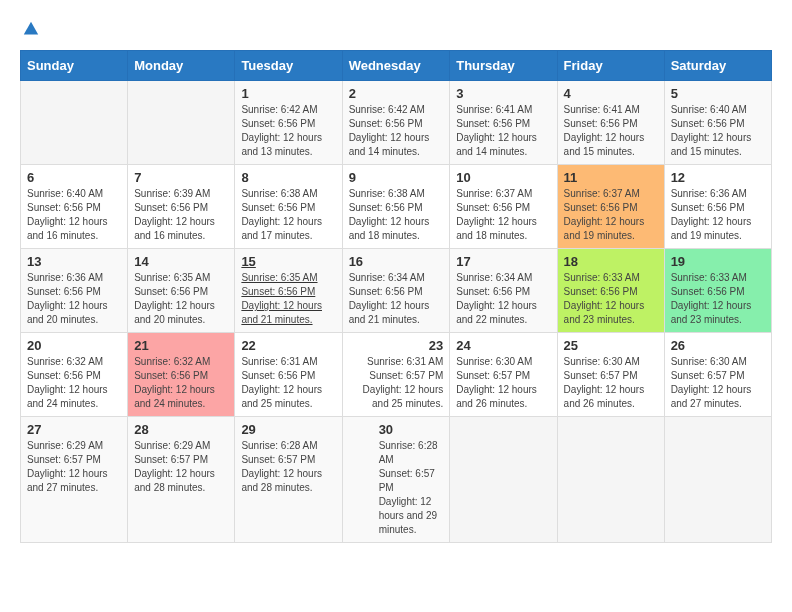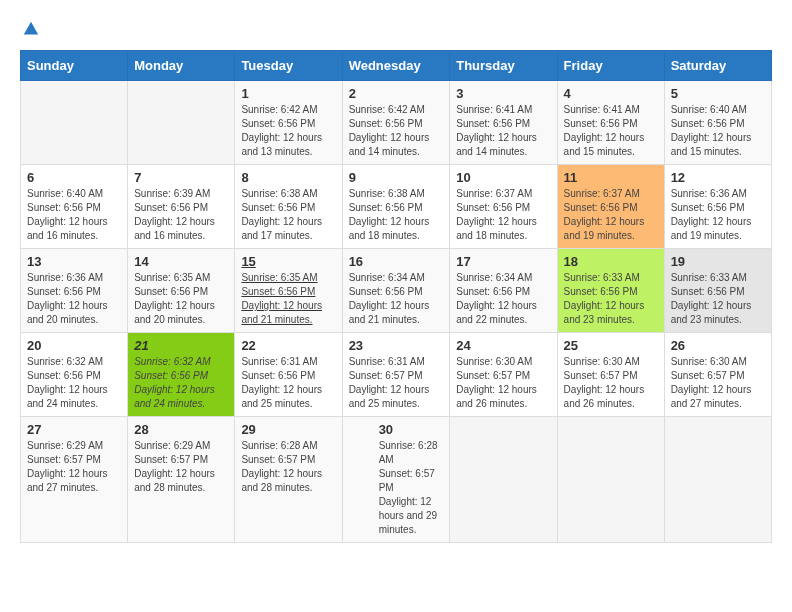--- a/index.html
+++ b/index.html
@@ -240,7 +240,7 @@
 Sunset: 6:56 PM
 Daylight: 12 hours and 23 minutes.</div>
         </td>
-        <td style="background: #e5e5e5;">
+        <td style="background: #86efac;">
           <span class="day-number">19</span>
           <div class="day-info" style="white-space: pre-line;">Sunrise: 6:33 AM
 Sunset: 6:56 PM

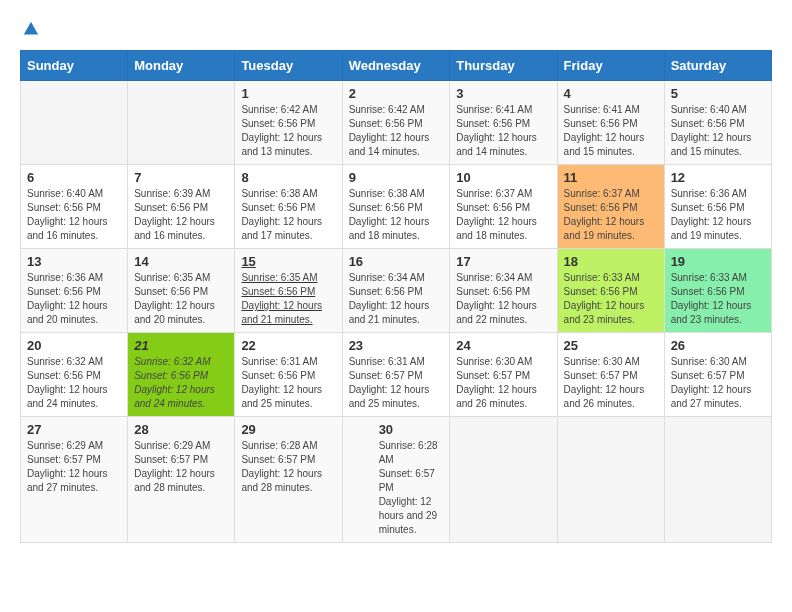--- a/index.html
+++ b/index.html
@@ -254,7 +254,7 @@
 Sunset: 6:56 PM
 Daylight: 12 hours and 24 minutes.</div>
         </td>
-        <td style="background: #84cc16; font-style: italic;">
+        <td style="background: #fca5a5;">
           <span class="day-number">21</span>
           <div class="day-info" style="white-space: pre-line;">Sunrise: 6:32 AM
 Sunset: 6:56 PM

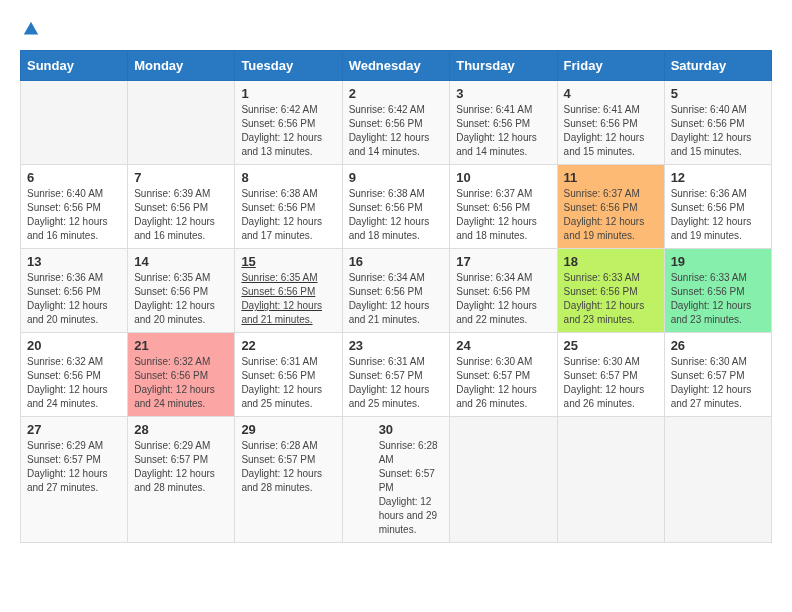--- a/index.html
+++ b/index.html
@@ -266,7 +266,7 @@
 Sunset: 6:56 PM
 Daylight: 12 hours and 25 minutes.</div>
         </td>
-        <td style="background: rgb(255, 255, 255);">
+        <td style="background: rgb(255, 255, 255); text-align: right;">
           <span class="day-number">23</span>
           <div class="day-info" style="white-space: pre-line;">Sunrise: 6:31 AM
 Sunset: 6:57 PM

